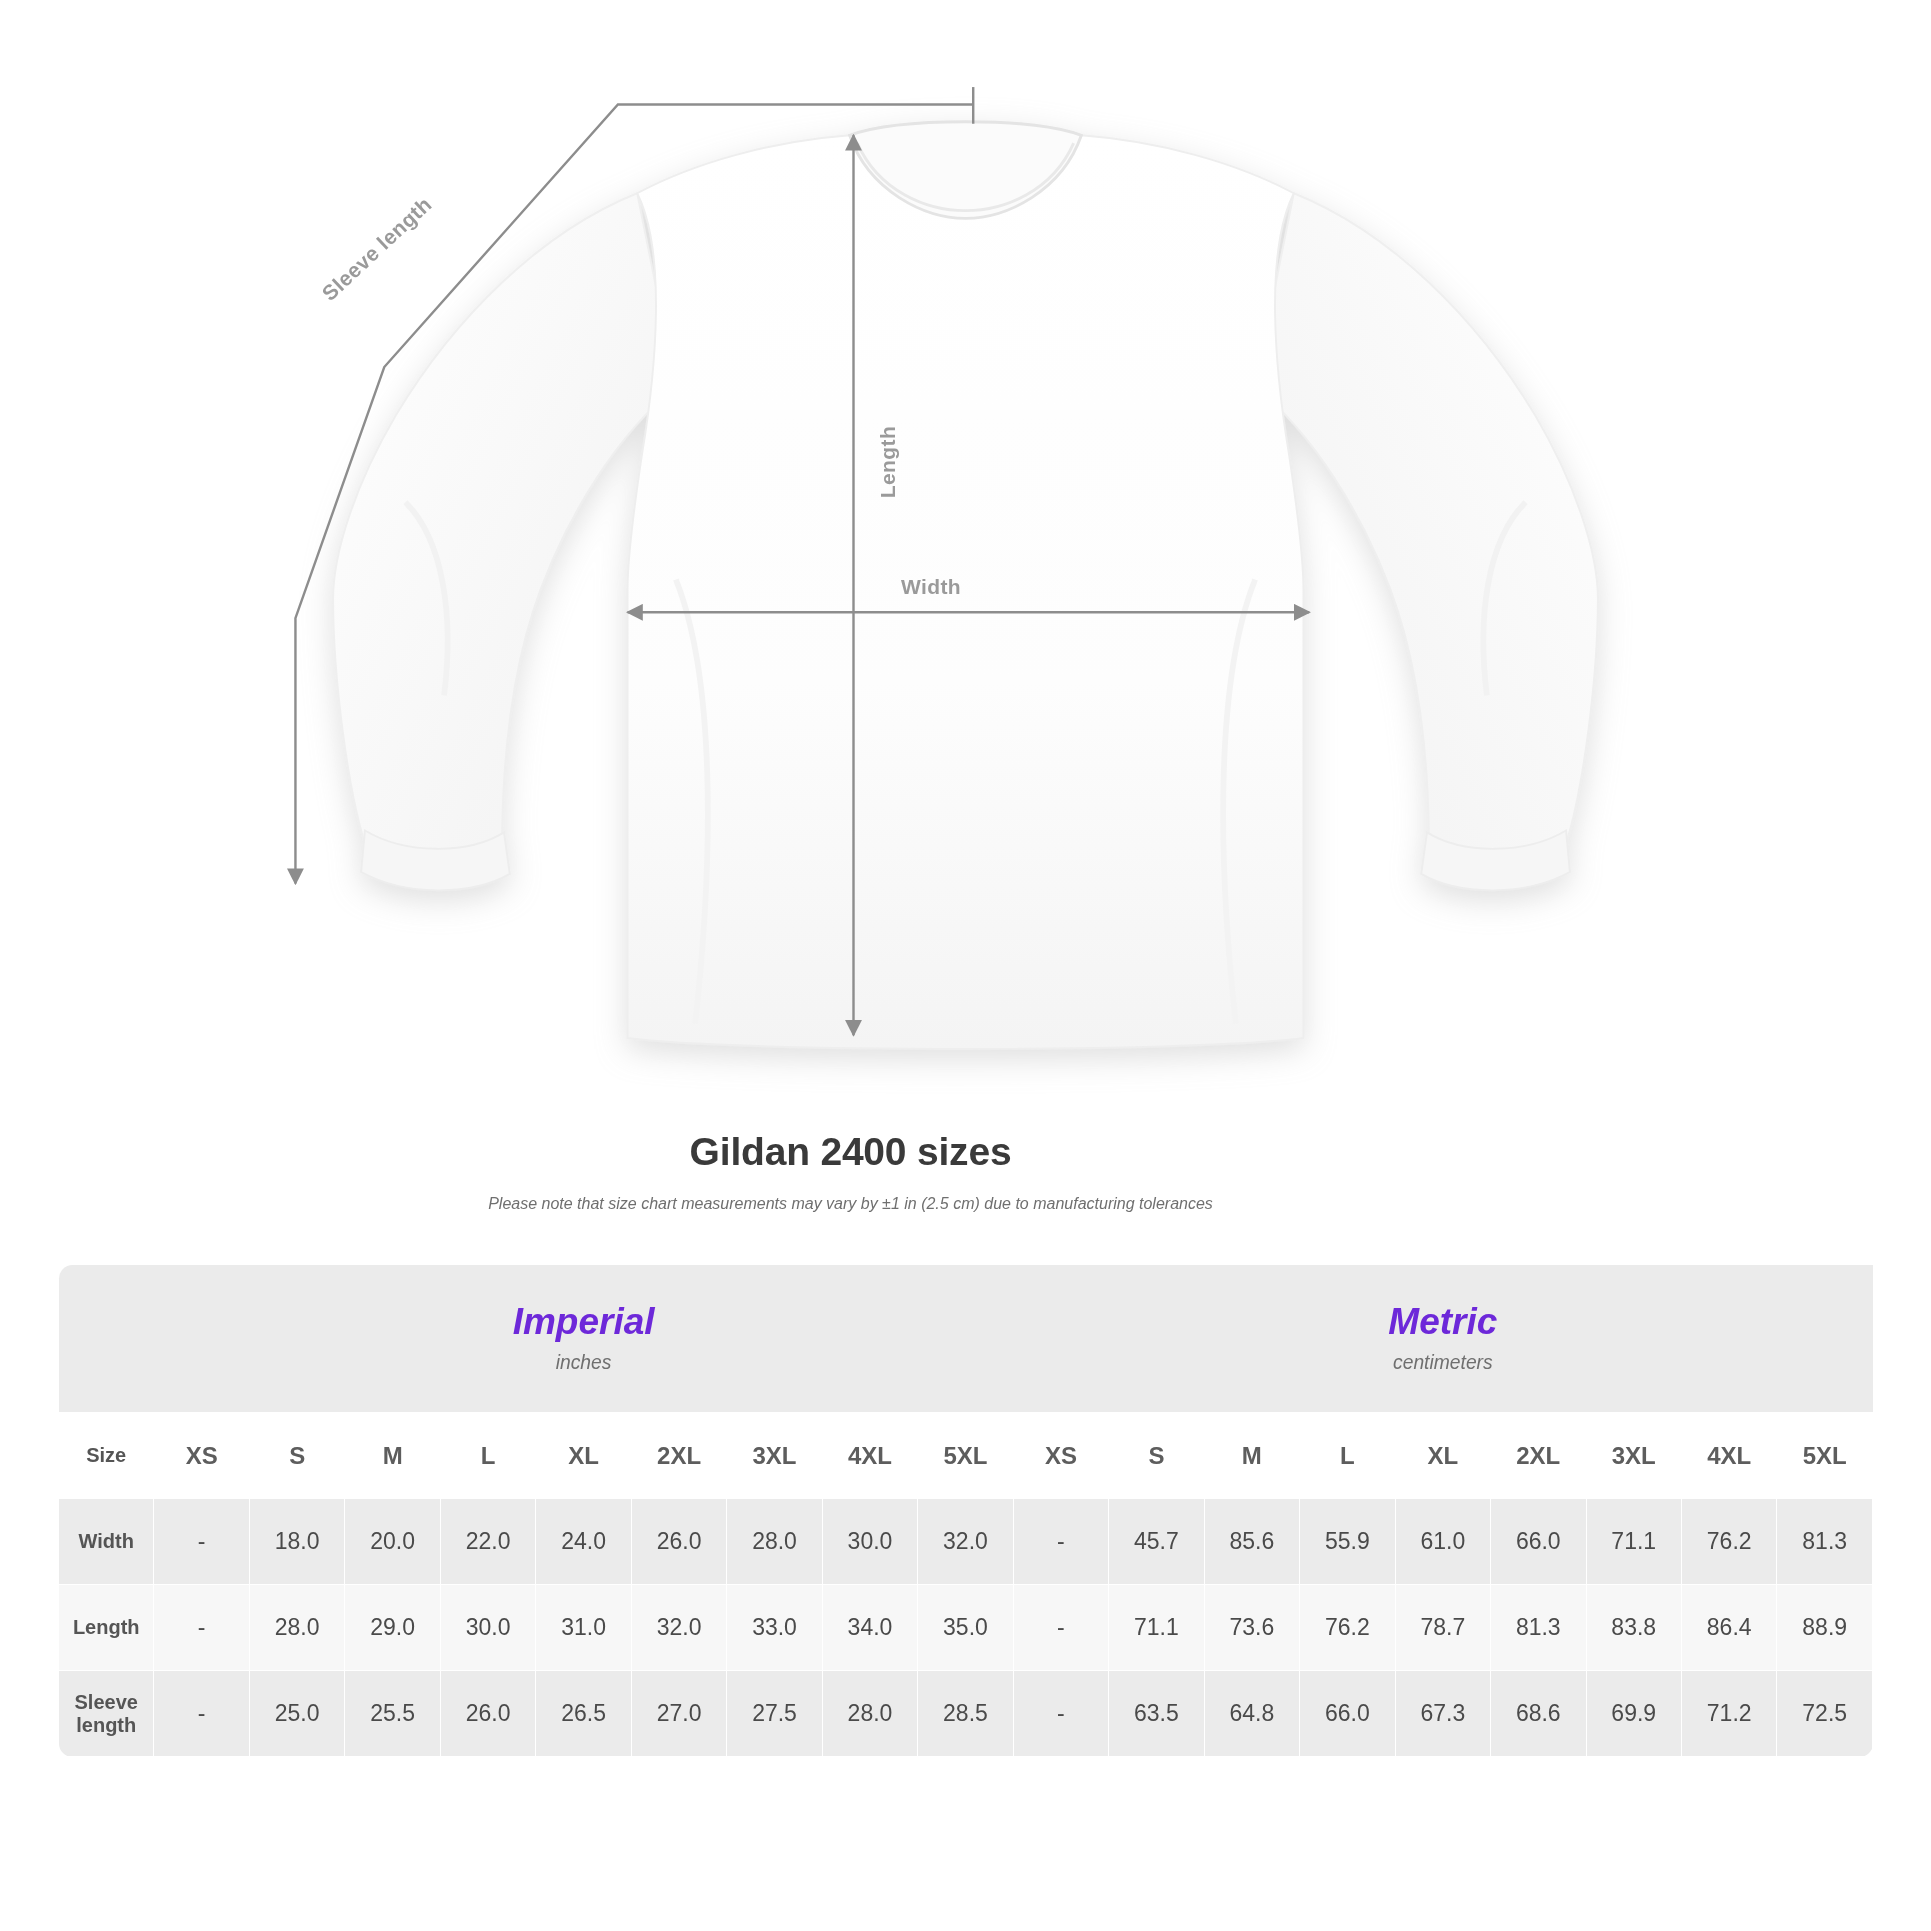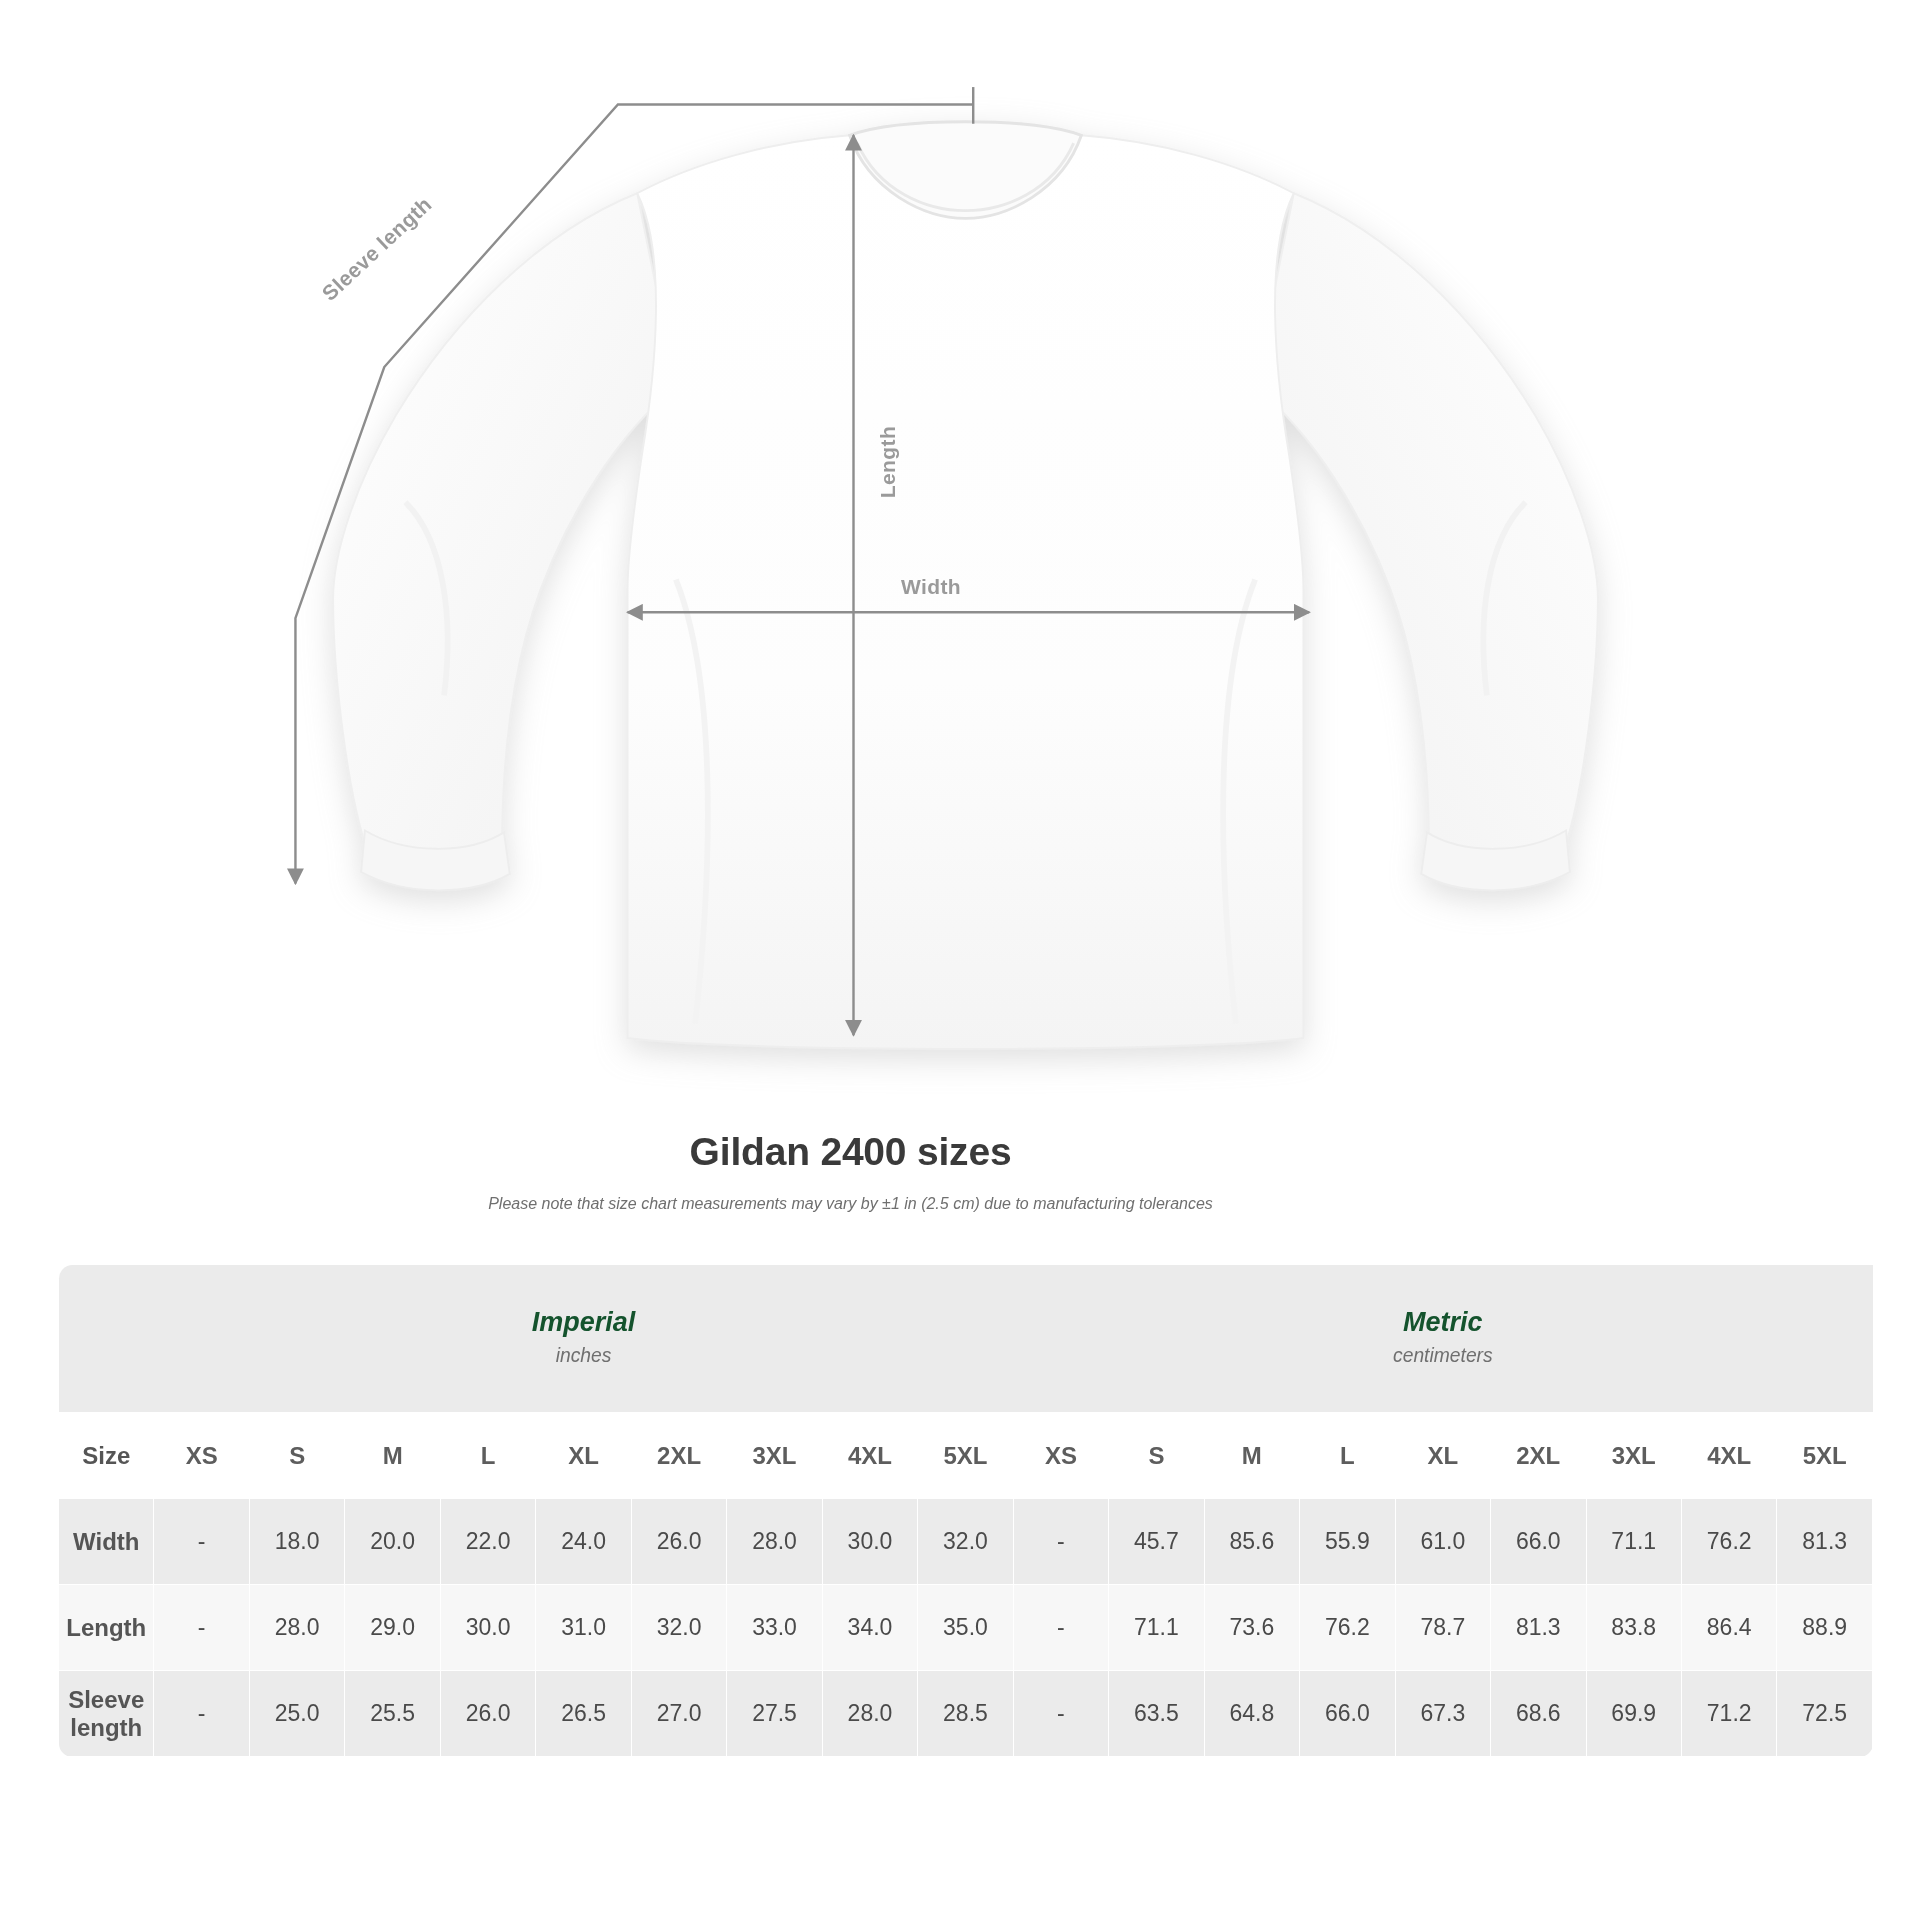--- a/index.html
+++ b/index.html
@@ -96,10 +96,10 @@
     border-top-left-radius: 13.5px;
   }
   .unit-name {
-    font-size: 27px;
+    font-size: 37px;
     font-weight: bold;
     font-style: italic;
-    color: #14532d;
+    color: #6d28d9;
     line-height: 1.25;
   }
   .unit-sub {

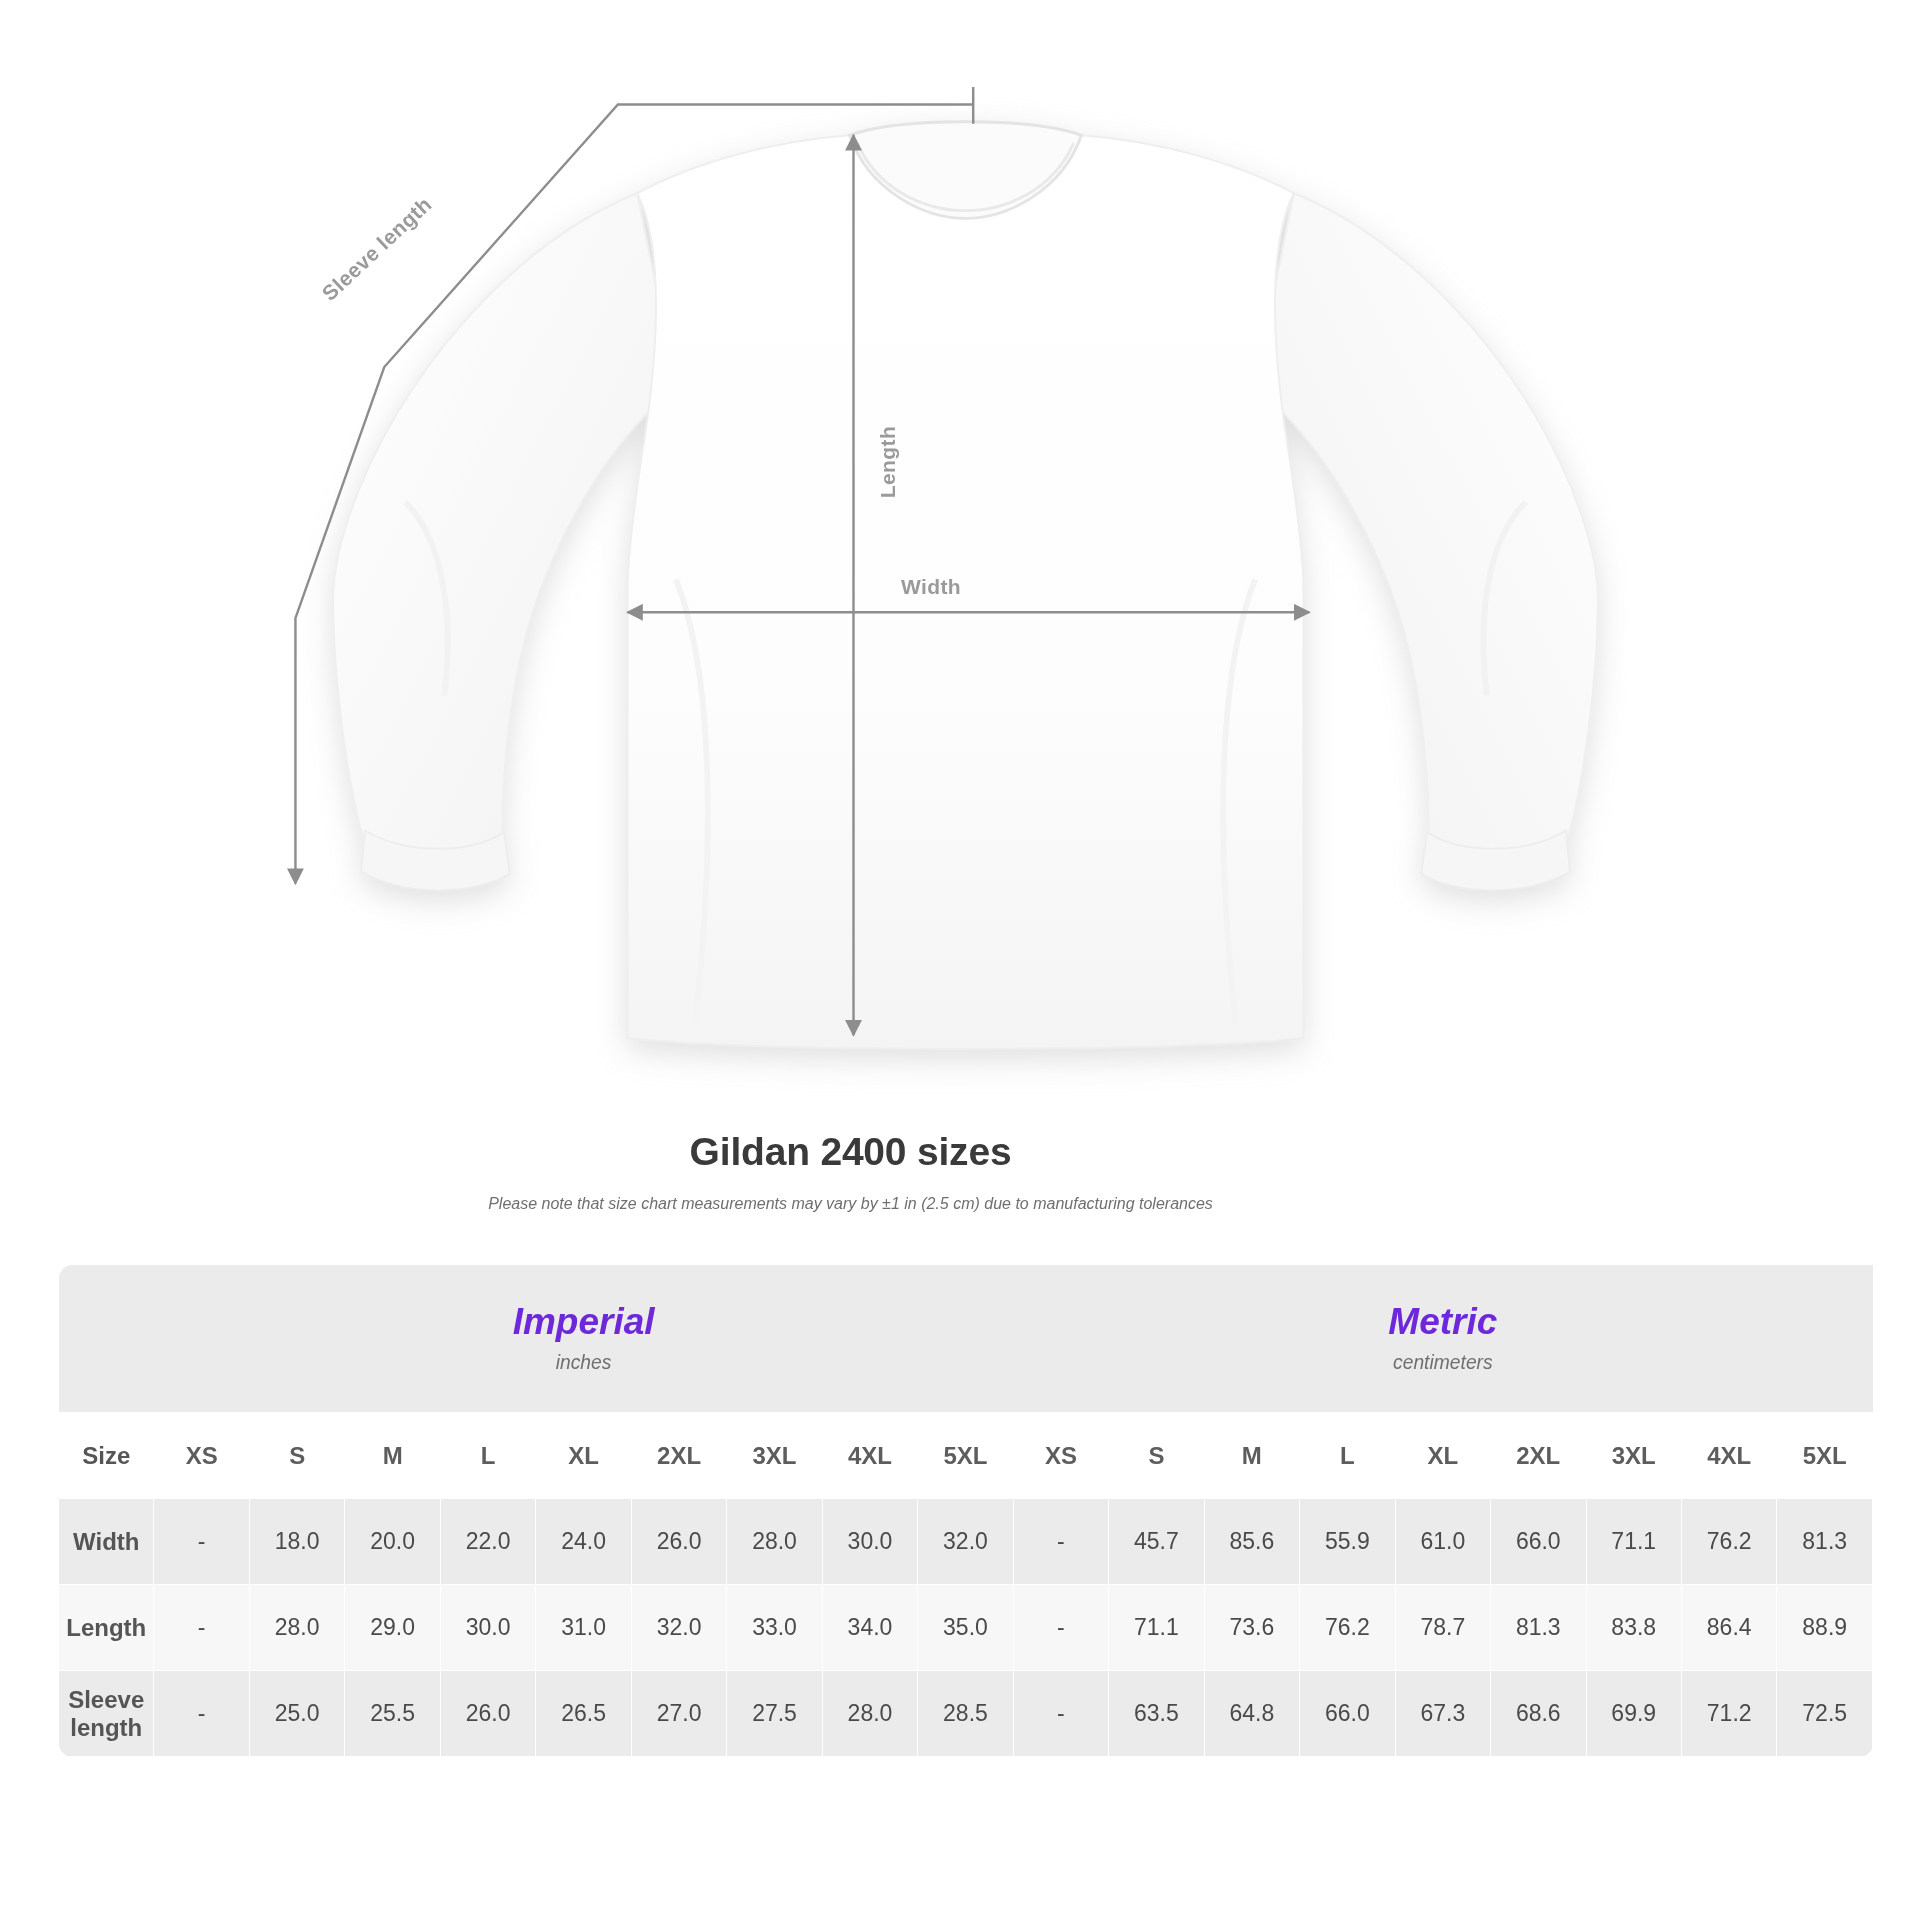--- a/index.html
+++ b/index.html
@@ -122,7 +122,7 @@
     font-weight: bold;
     color: #555555;
     width: 222px;
-    font-size: 24px;
+    font-size: 20px;
     margin-left: 28px;
   }
   tr.header-row th {

